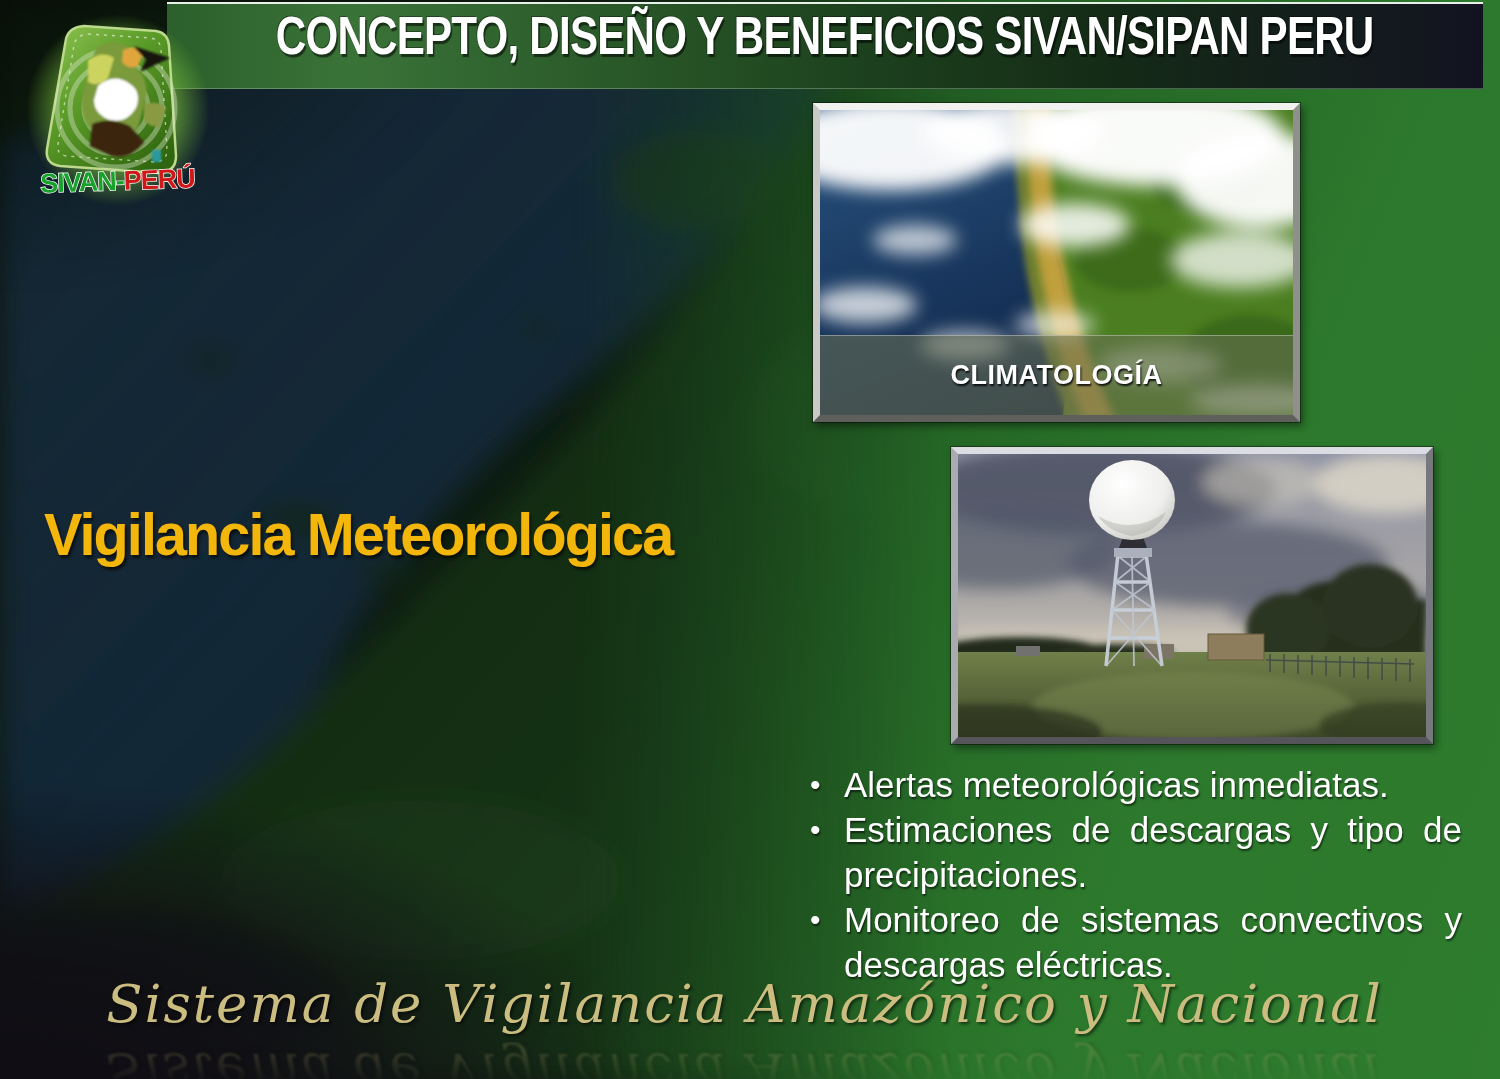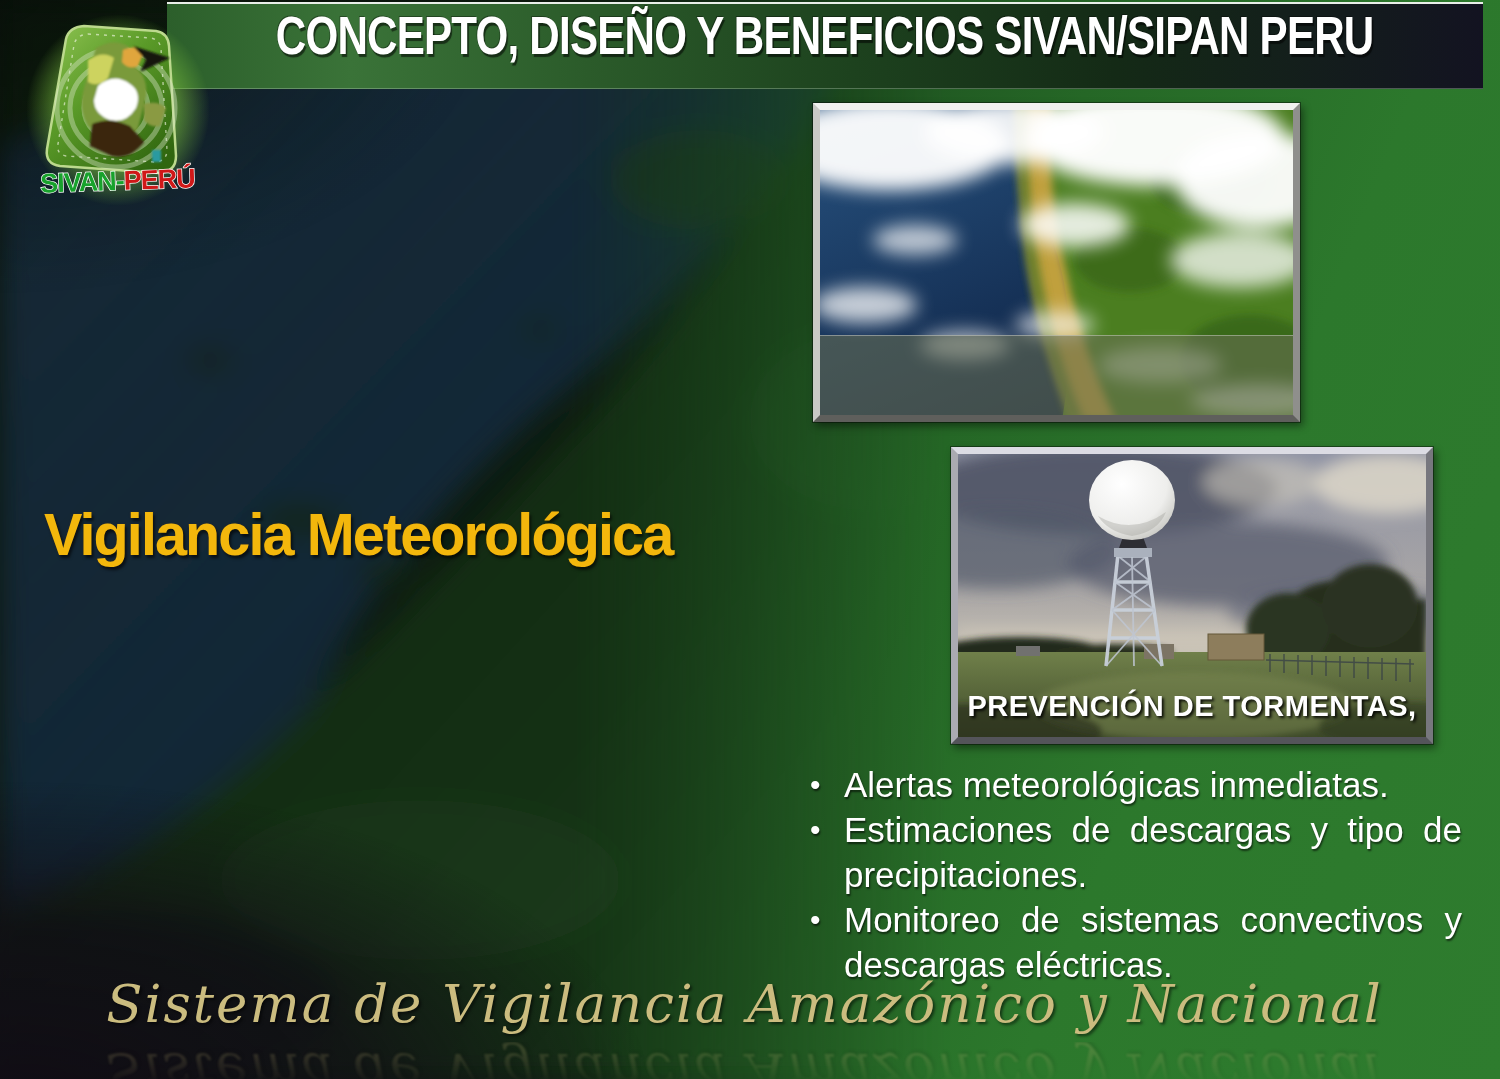--- a/index.html
+++ b/index.html
@@ -221,6 +221,7 @@
         </g>
       </svg>
       <div class="caption-band">
+        <div class="caption-line">CLIMATOLOGÍA</div>
       </div>
     </div>
   </div>

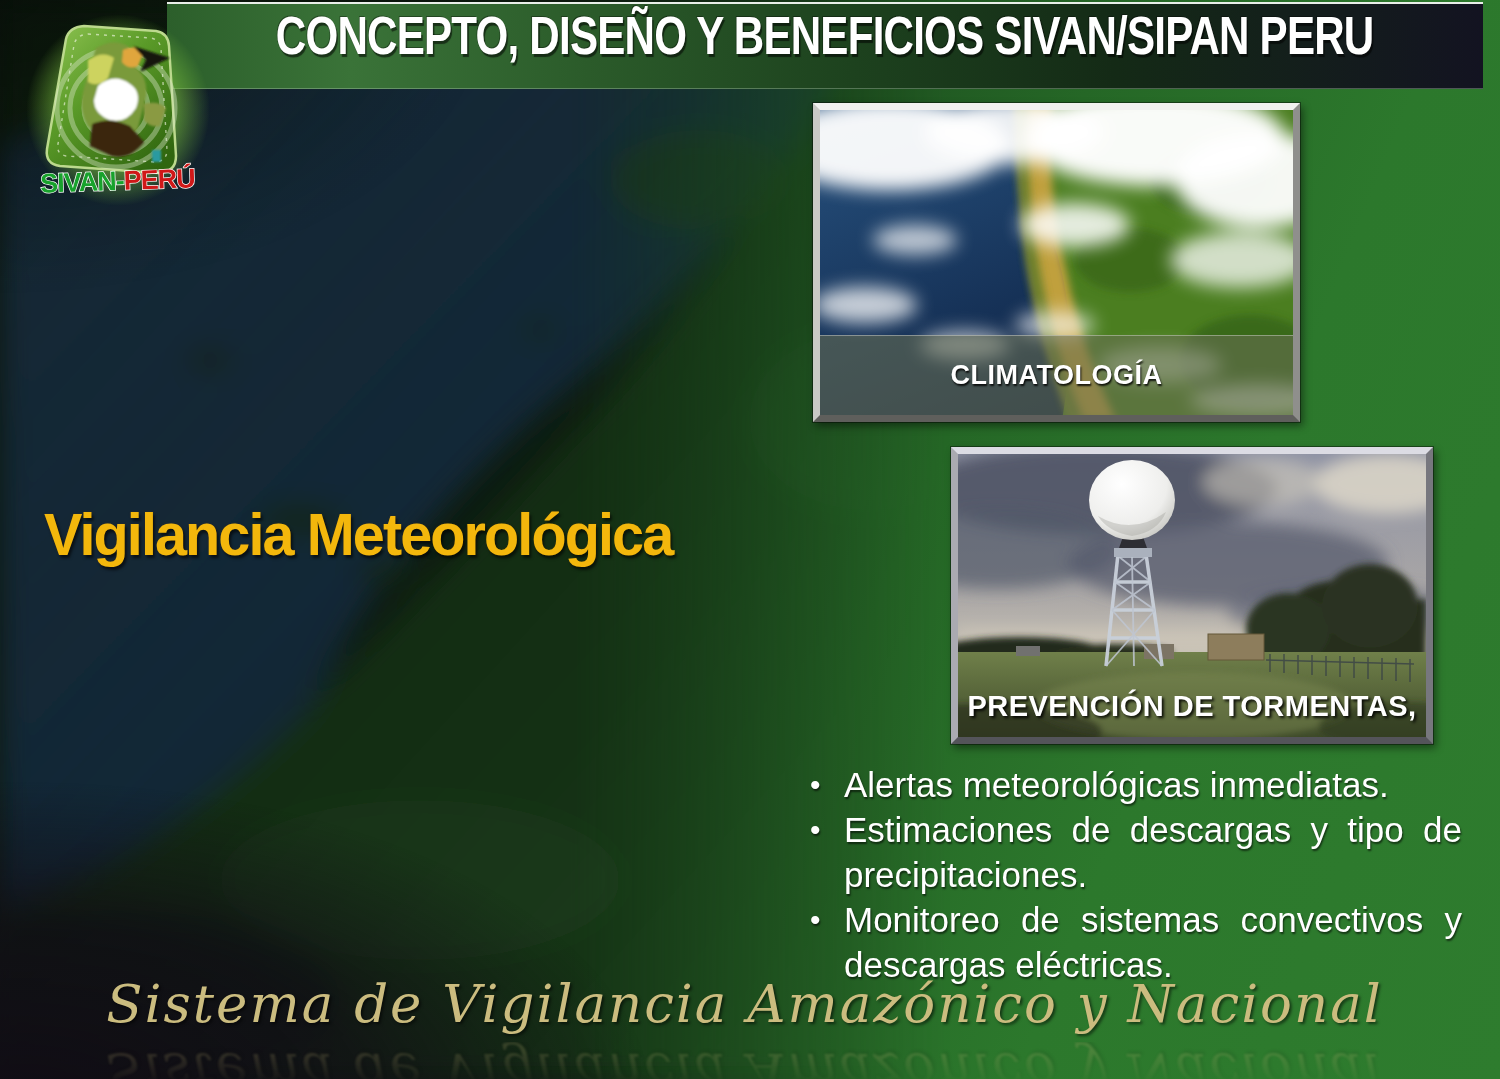--- a/index.html
+++ b/index.html
@@ -315,7 +315,6 @@
         <path d="M140,62 Q174,82 208,58 Q200,78 174,82 Q150,78 140,62 Z" fill="#9a9a94" opacity=".35"></path>
       </svg>
       <div class="caption-overlay">
-        <div class="caption-line">PREVENCIÓN DE TORMENTAS,</div>
       </div>
     </div>
   </div>

